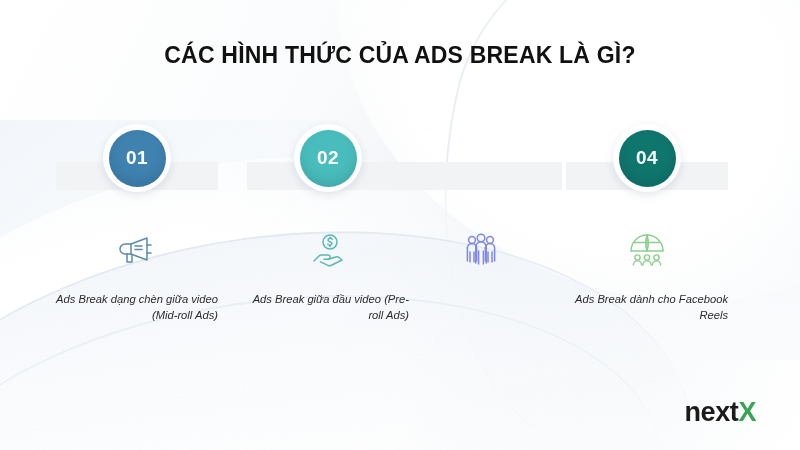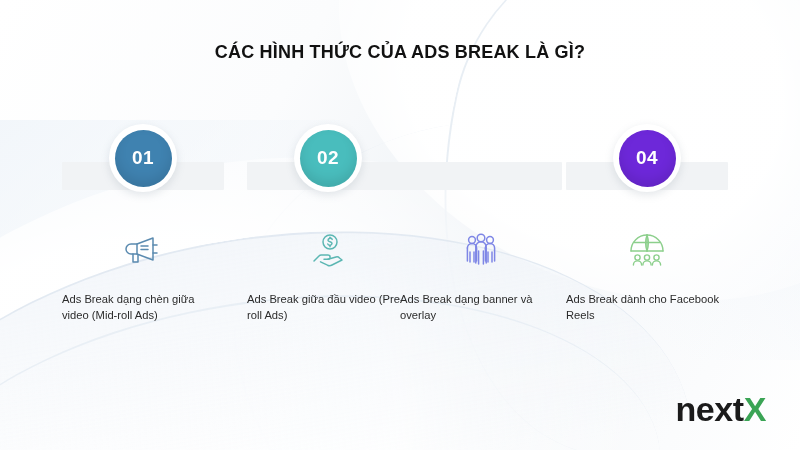--- a/index.html
+++ b/index.html
@@ -113,7 +113,7 @@
     left: 0;
     width: 800px;
     text-align: center;
-    font-size: 18px;
+    font-size: 23px;
     font-weight: 700;
     letter-spacing: 0.2px;
     color: #111111;

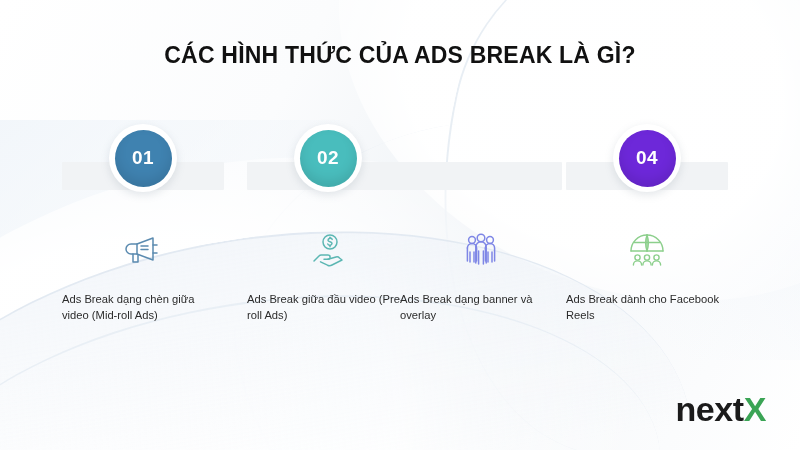--- a/index.html
+++ b/index.html
@@ -135,7 +135,7 @@
     width: 166px;
     height: 250px;
   }
-  .step-0 { left: 60px; }
+  .step-0 { left: 54px; }
   .step-1 { left: 245px; }
   .step-2 { left: 398px; }
   .step-3 { left: 564px; }

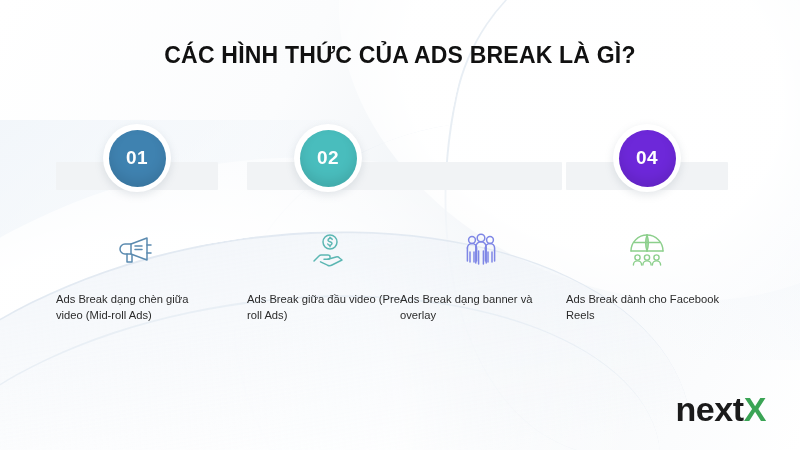--- a/index.html
+++ b/index.html
@@ -300,7 +300,7 @@
     <div class="step step-3">
       <div class="bar"></div>
       <div class="circle-wrap">
-        <div class="circle" style="background:#6d28d9">04</div>
+        <div class="circle" style="background:#0f766e">04</div>
       </div>
       <div class="icon-box">
         <svg width="40" height="36" viewBox="0 0 40 36" fill="none" stroke="#8ccf8c" stroke-width="1.4" stroke-linecap="round" stroke-linejoin="round">

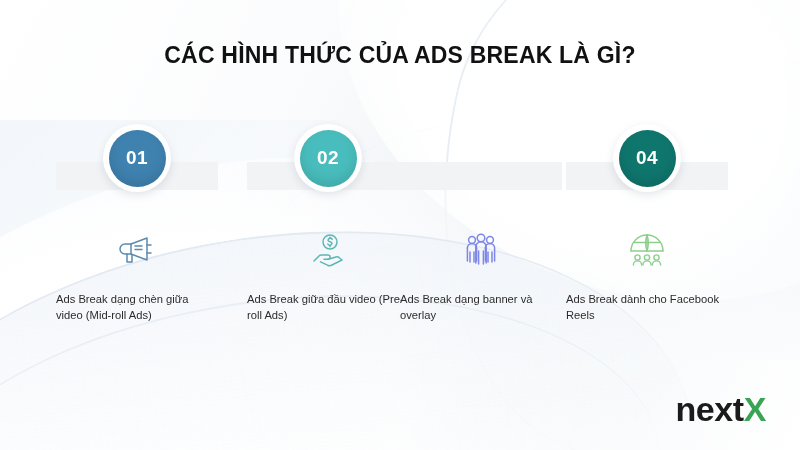--- a/index.html
+++ b/index.html
@@ -196,10 +196,11 @@
     top: 168px;
     left: 2px;
     width: 162px;
-    text-align: left;
+    text-align: right;
     font-size: 11.2px;
     line-height: 15.5px;
     color: #2b2b2b;
+    font-style: italic;
   }
 
   

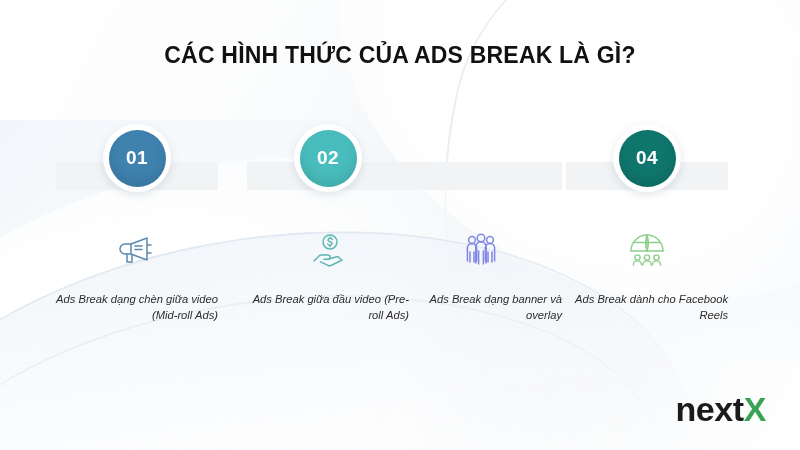--- a/index.html
+++ b/index.html
@@ -295,7 +295,6 @@
           <line x1="22.4" y1="19" x2="22.4" y2="32"></line>
         </svg>
       </div>
-      <div class="caption">Ads Break dạng banner và overlay</div>
     </div>
 
     <div class="step step-3">

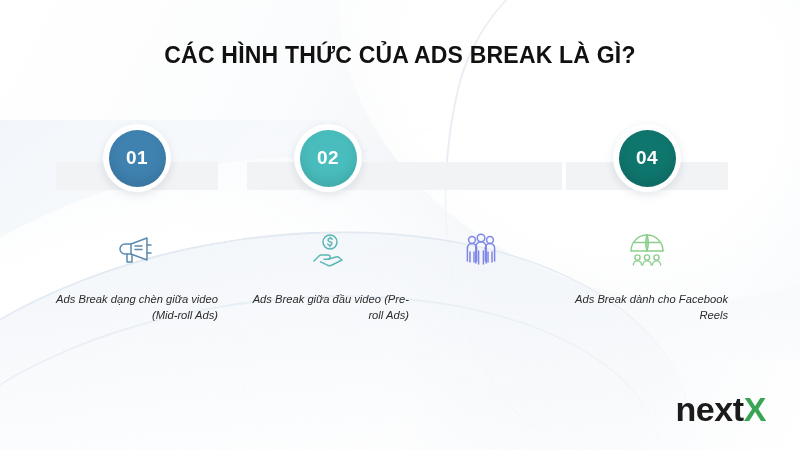--- a/index.html
+++ b/index.html
@@ -206,9 +206,9 @@
   
   .logo {
     position: absolute;
-    right: 34px;
+    right: 44px;
     bottom: 24px;
-    font-size: 34px;
+    font-size: 27px;
     font-weight: 700;
     letter-spacing: -0.4px;
     line-height: 1;

